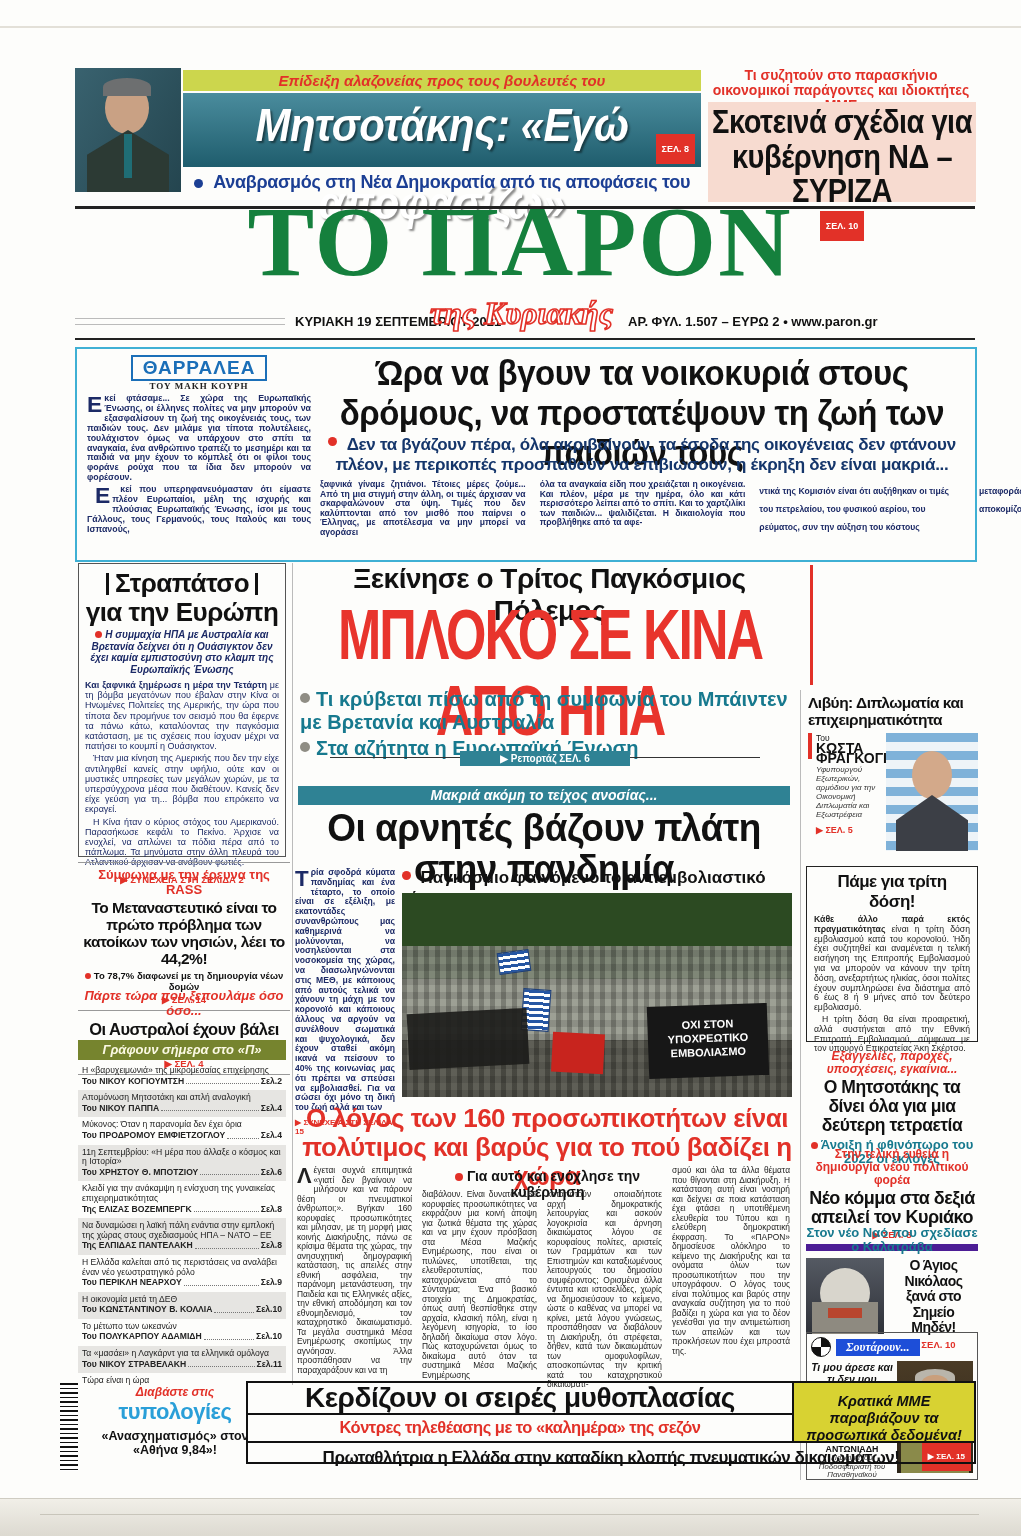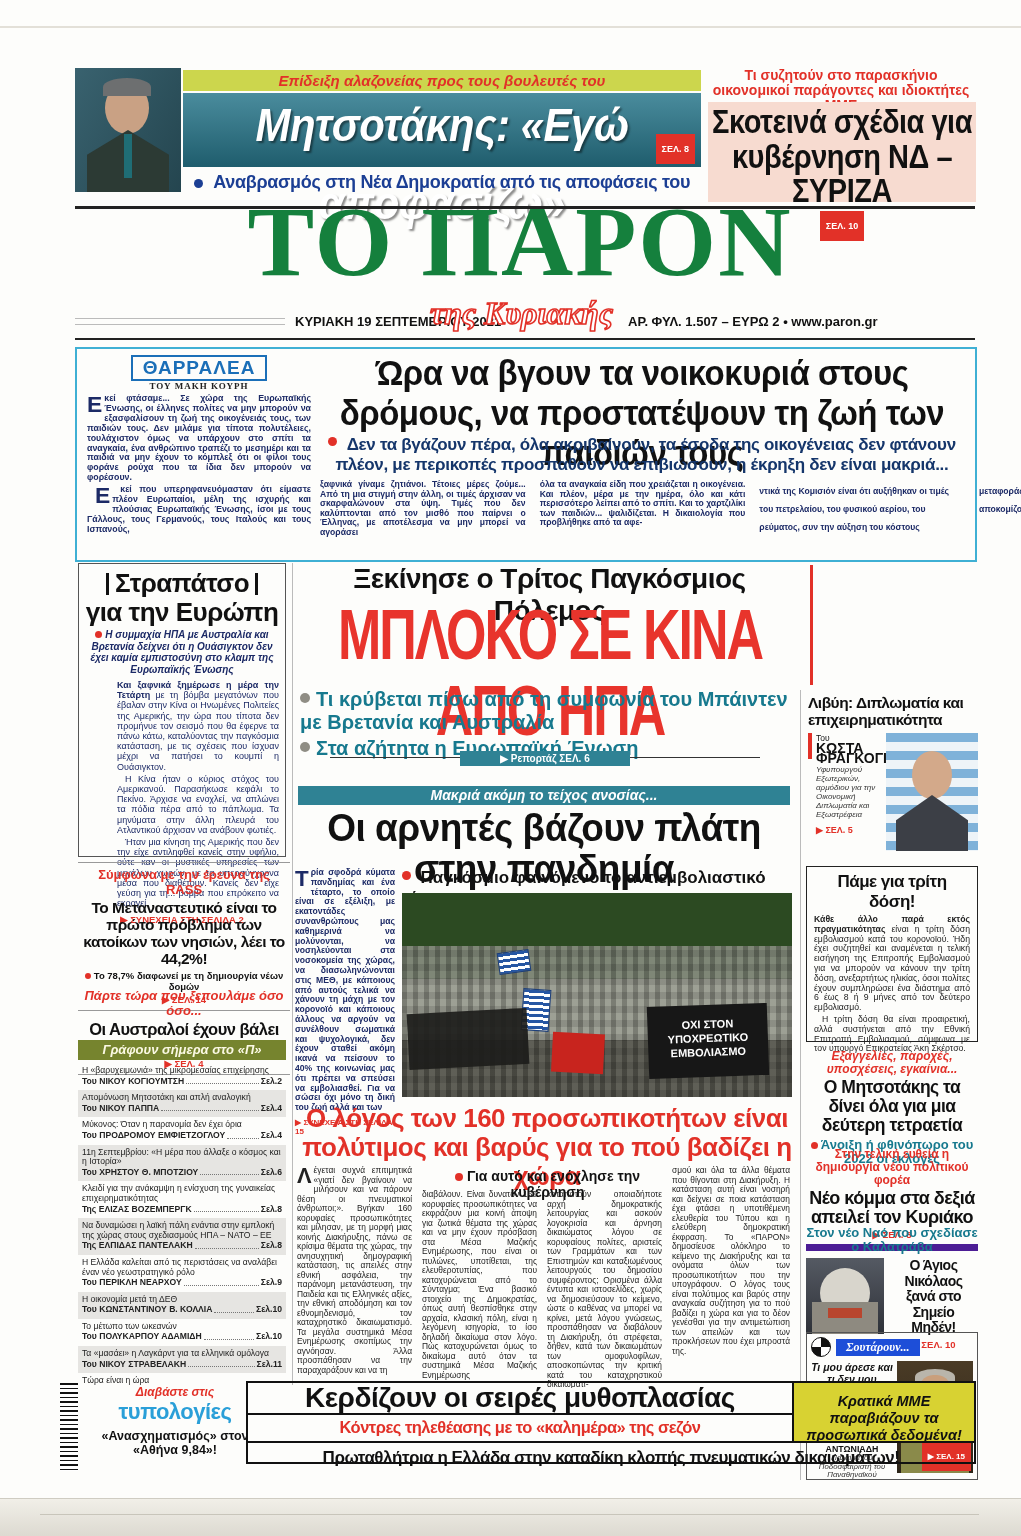--- a/index.html
+++ b/index.html
@@ -123,7 +123,7 @@
     <div class="c i b navy" style="font-size:10px;line-height:11.5px;margin-top:4px;">
       <span class="dot" style="width:7px;height:7px;background:#e23128;margin-right:3px;"></span><span>Η συμμαχία ΗΠΑ με Αυστραλία και Βρετανία δείχνει ότι η Ουάσιγκτον δεν έχει καμία εμπιστοσύνη στο κλαμπ της Ευρωπαϊκής Ένωσης</span>
     </div>
-    <div class="j" style="margin-top:5px;font-size:9px;line-height:10.2px;color:#1c2a66;margin-left:32px;">
+    <div class="j" style="margin-top:5px;font-size:9px;line-height:10.2px;color:#1c2a66;">
       <span class="b">Και ξαφνικά ξημέρωσε η μέρα την Τετάρτη</span><span> με τη βόμβα μεγατόνων που έβαλαν στην Κίνα οι Ηνωμένες Πολιτείες της Αμερικής, την ώρα που τίποτα δεν προμήνυε τον σεισμό που θα έφερνε τα πάνω κάτω, καταλύοντας την παγκόσμια κατάσταση, με τις σχέσεις που ίσχυαν μέχρι να πατήσει το κουμπί η Ουάσιγκτον.</span>
       <p style="margin:2px 0 0 0;text-indent:8px;">Η Κίνα ήταν ο κύριος στόχος του Αμερικανού. Παρασήκωσε κεφάλι το Πεκίνο. Άρχισε να ενοχλεί, να απλώνει τα πόδια πέρα από το πάπλωμα. Τα μηνύματα στην άλλη πλευρά του Ατλαντικού άρχισαν να ανάβουν φωτιές.</p>
       <p style="margin:2px 0 0 0;text-indent:8px;">Ήταν μια κίνηση της Αμερικής που δεν την είχε αντιληφθεί κανείς στην υφήλιο, ούτε καν οι μυστικές υπηρεσίες των μεγάλων χωρών, με τα υπερσύγχρονα μέσα που διαθέτουν. Κανείς δεν είχε γεύση για τη... βόμβα που επρόκειτο να εκραγεί.</p>

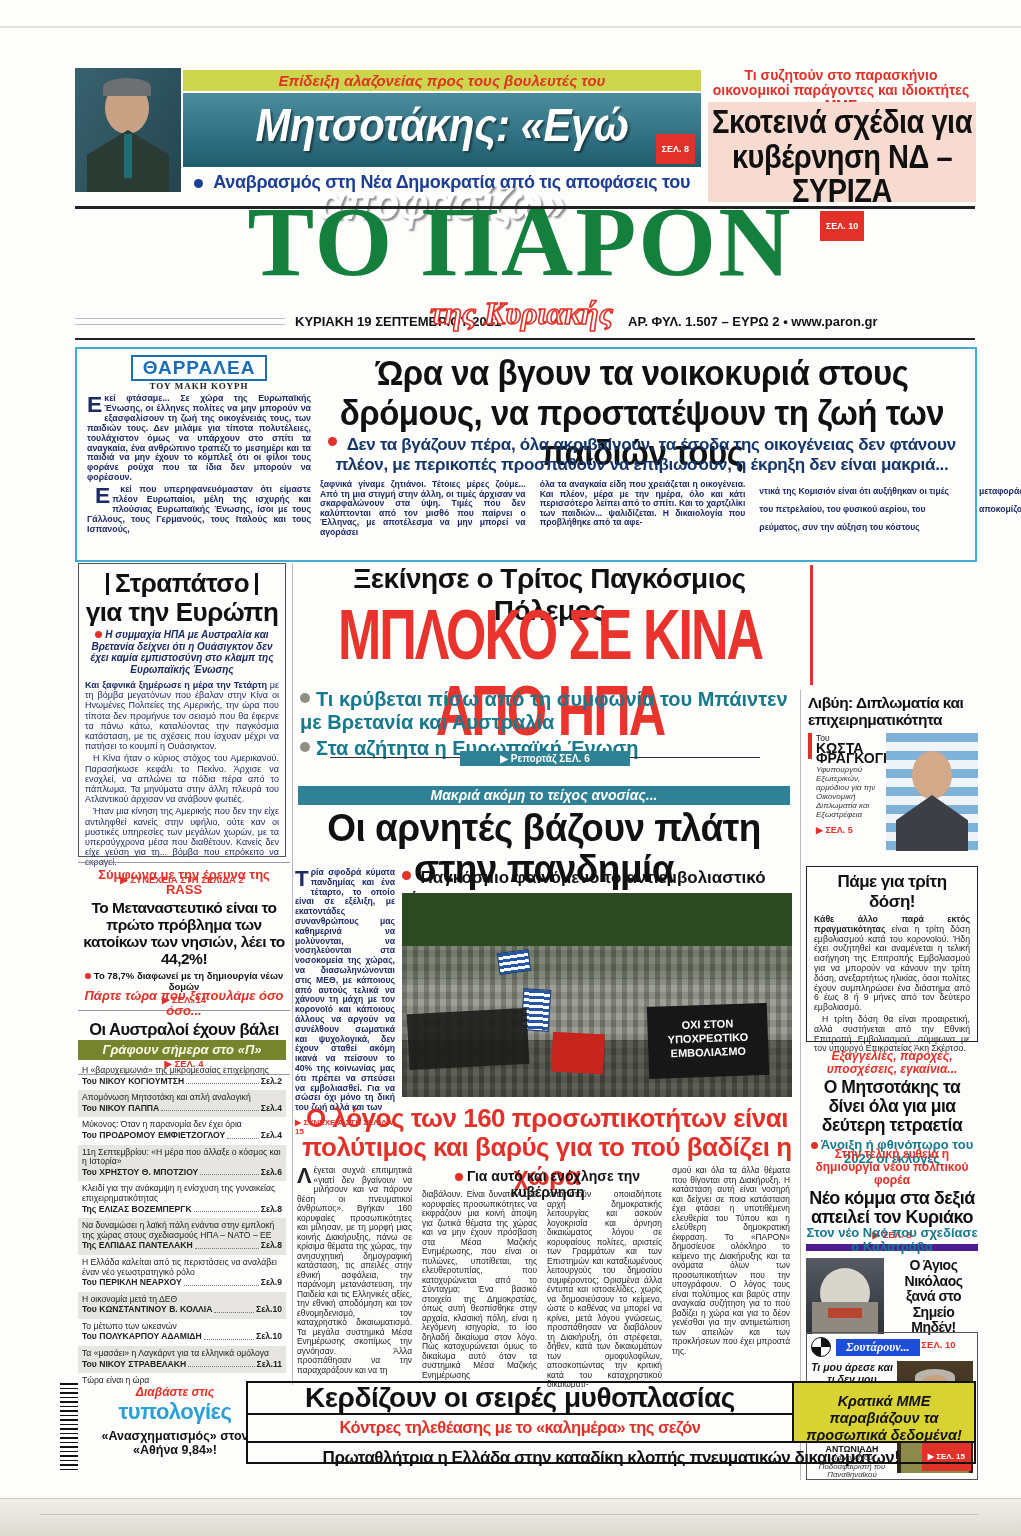--- a/index.html
+++ b/index.html
@@ -125,8 +125,8 @@
     </div>
     <div class="j" style="margin-top:5px;font-size:9px;line-height:10.2px;color:#1c2a66;">
       <span class="b">Και ξαφνικά ξημέρωσε η μέρα την Τετάρτη</span><span> με τη βόμβα μεγατόνων που έβαλαν στην Κίνα οι Ηνωμένες Πολιτείες της Αμερικής, την ώρα που τίποτα δεν προμήνυε τον σεισμό που θα έφερνε τα πάνω κάτω, καταλύοντας την παγκόσμια κατάσταση, με τις σχέσεις που ίσχυαν μέχρι να πατήσει το κουμπί η Ουάσιγκτον.</span>
+      <p style="margin:2px 0 0 0;text-indent:8px;">Ήταν μια κίνηση της Αμερικής που δεν την είχε αντιληφθεί κανείς στην υφήλιο, ούτε καν οι μυστικές υπηρεσίες των μεγάλων χωρών, με τα υπερσύγχρονα μέσα που διαθέτουν. Κανείς δεν είχε γεύση για τη... βόμβα που επρόκειτο να εκραγεί.</p>
       <p style="margin:2px 0 0 0;text-indent:8px;">Η Κίνα ήταν ο κύριος στόχος του Αμερικανού. Παρασήκωσε κεφάλι το Πεκίνο. Άρχισε να ενοχλεί, να απλώνει τα πόδια πέρα από το πάπλωμα. Τα μηνύματα στην άλλη πλευρά του Ατλαντικού άρχισαν να ανάβουν φωτιές.</p>
-      <p style="margin:2px 0 0 0;text-indent:8px;">Ήταν μια κίνηση της Αμερικής που δεν την είχε αντιληφθεί κανείς στην υφήλιο, ούτε καν οι μυστικές υπηρεσίες των μεγάλων χωρών, με τα υπερσύγχρονα μέσα που διαθέτουν. Κανείς δεν είχε γεύση για τη... βόμβα που επρόκειτο να εκραγεί.</p>
     </div>
     <div class="c red b" style="font-size:9.5px;margin-top:6px;">▶ ΣΥΝΕΧΕΙΑ ΣΤΗ ΣΕΛΙΔΑ 2</div>
   </div>

